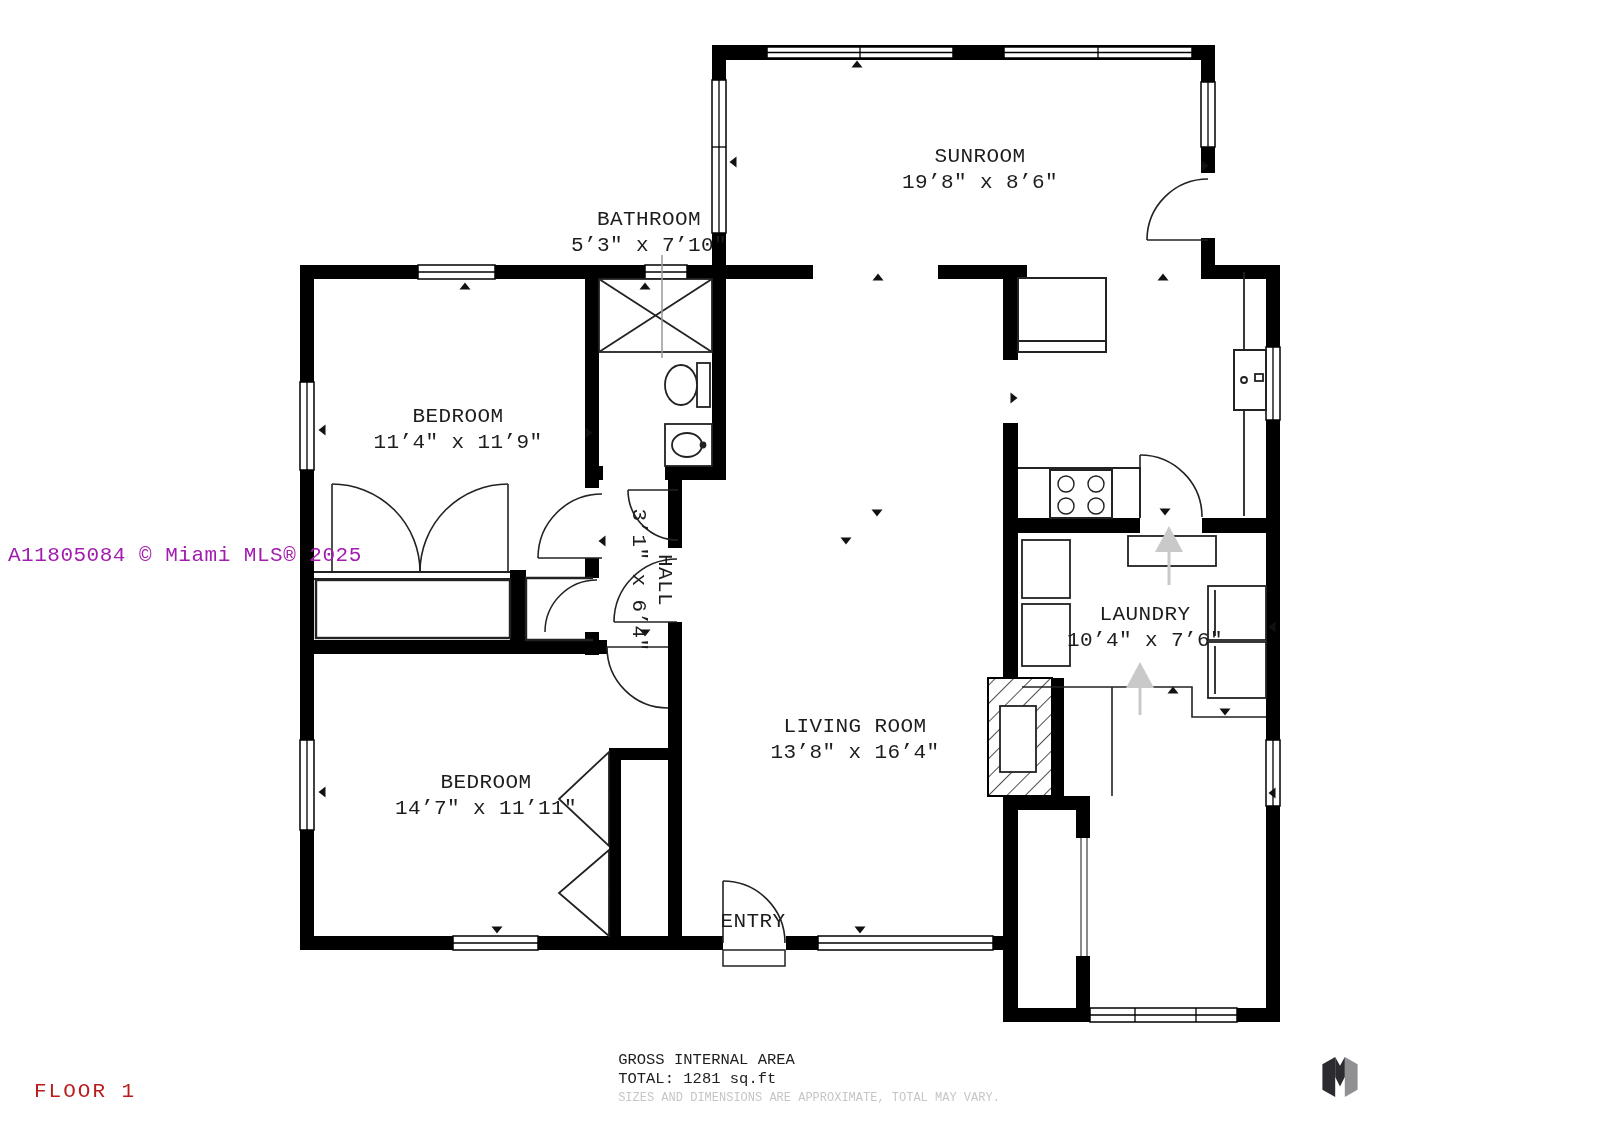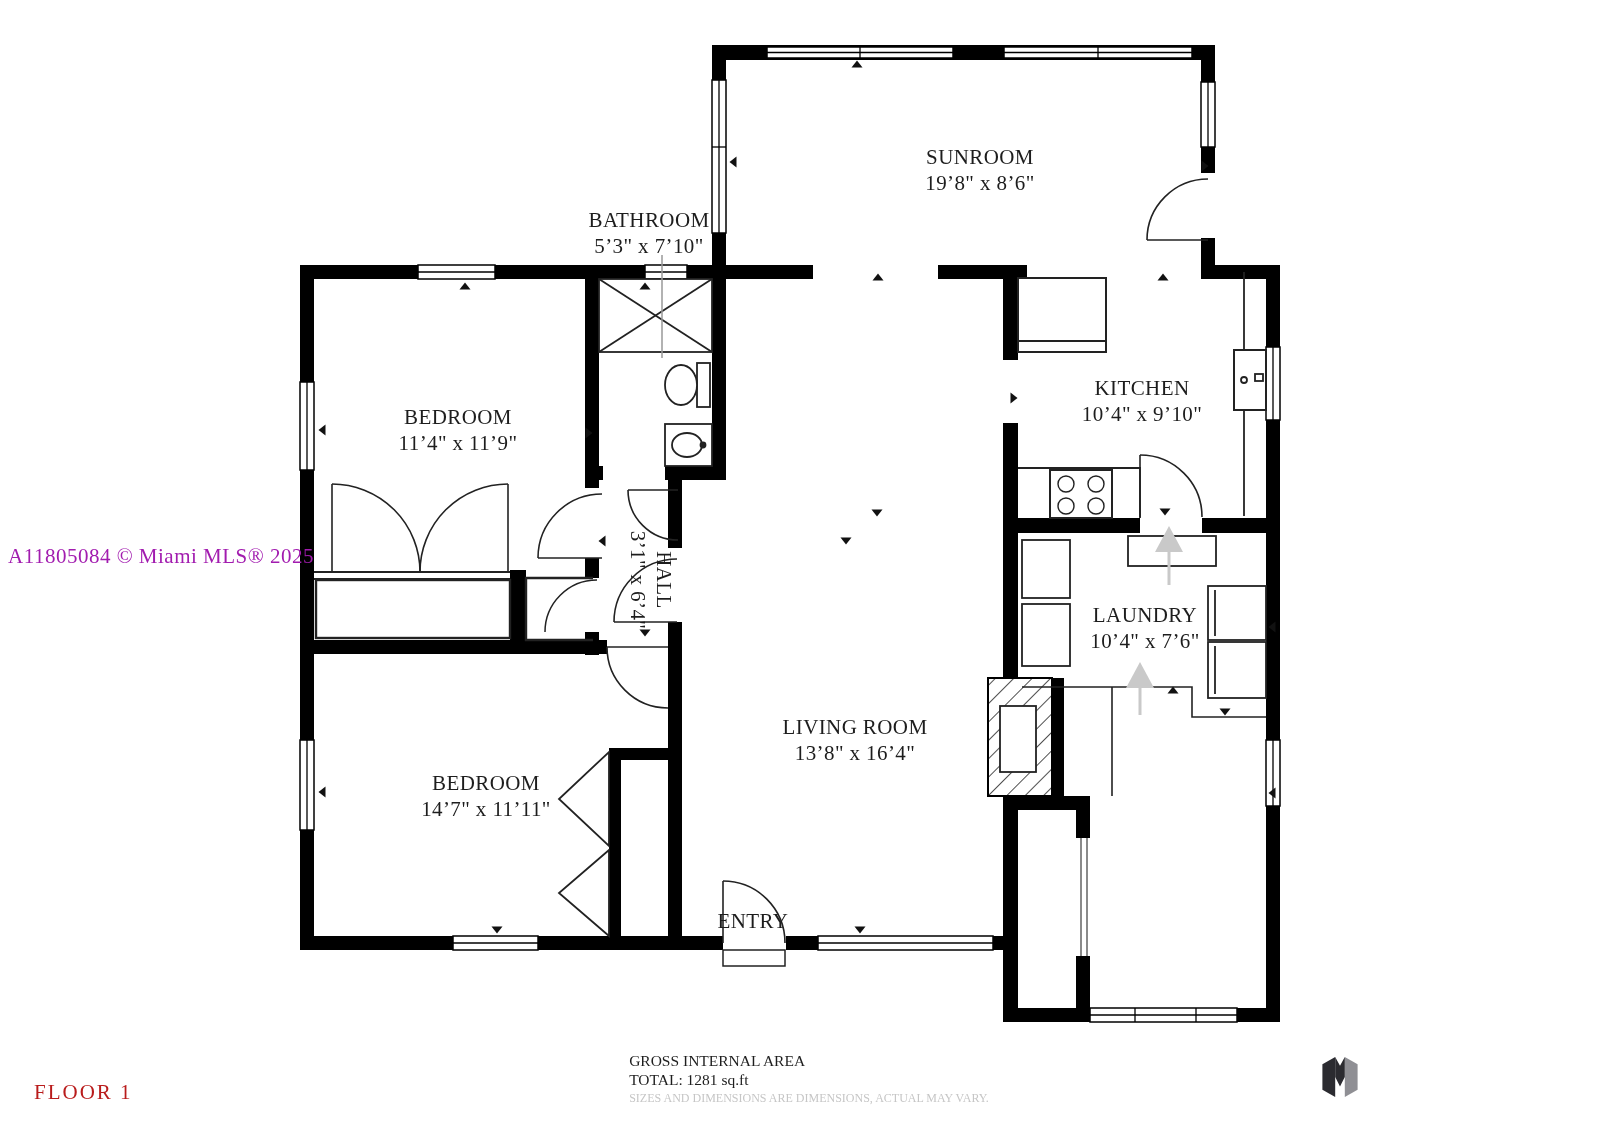--- a/index.html
+++ b/index.html
@@ -5,7 +5,7 @@
   html,body{margin:0;padding:0;background:#ffffff;}
   .canvas{
     position:relative;width:1600px;height:1130px;background:#ffffff;
-    font-family:Liberation Serif, serif;overflow:hidden;border-radius:13px;
+    font-family:Liberation Mono, monospace;overflow:hidden;border-radius:13px;
   }
   .plan-svg{position:absolute;left:0;top:0;}
   .room-label{

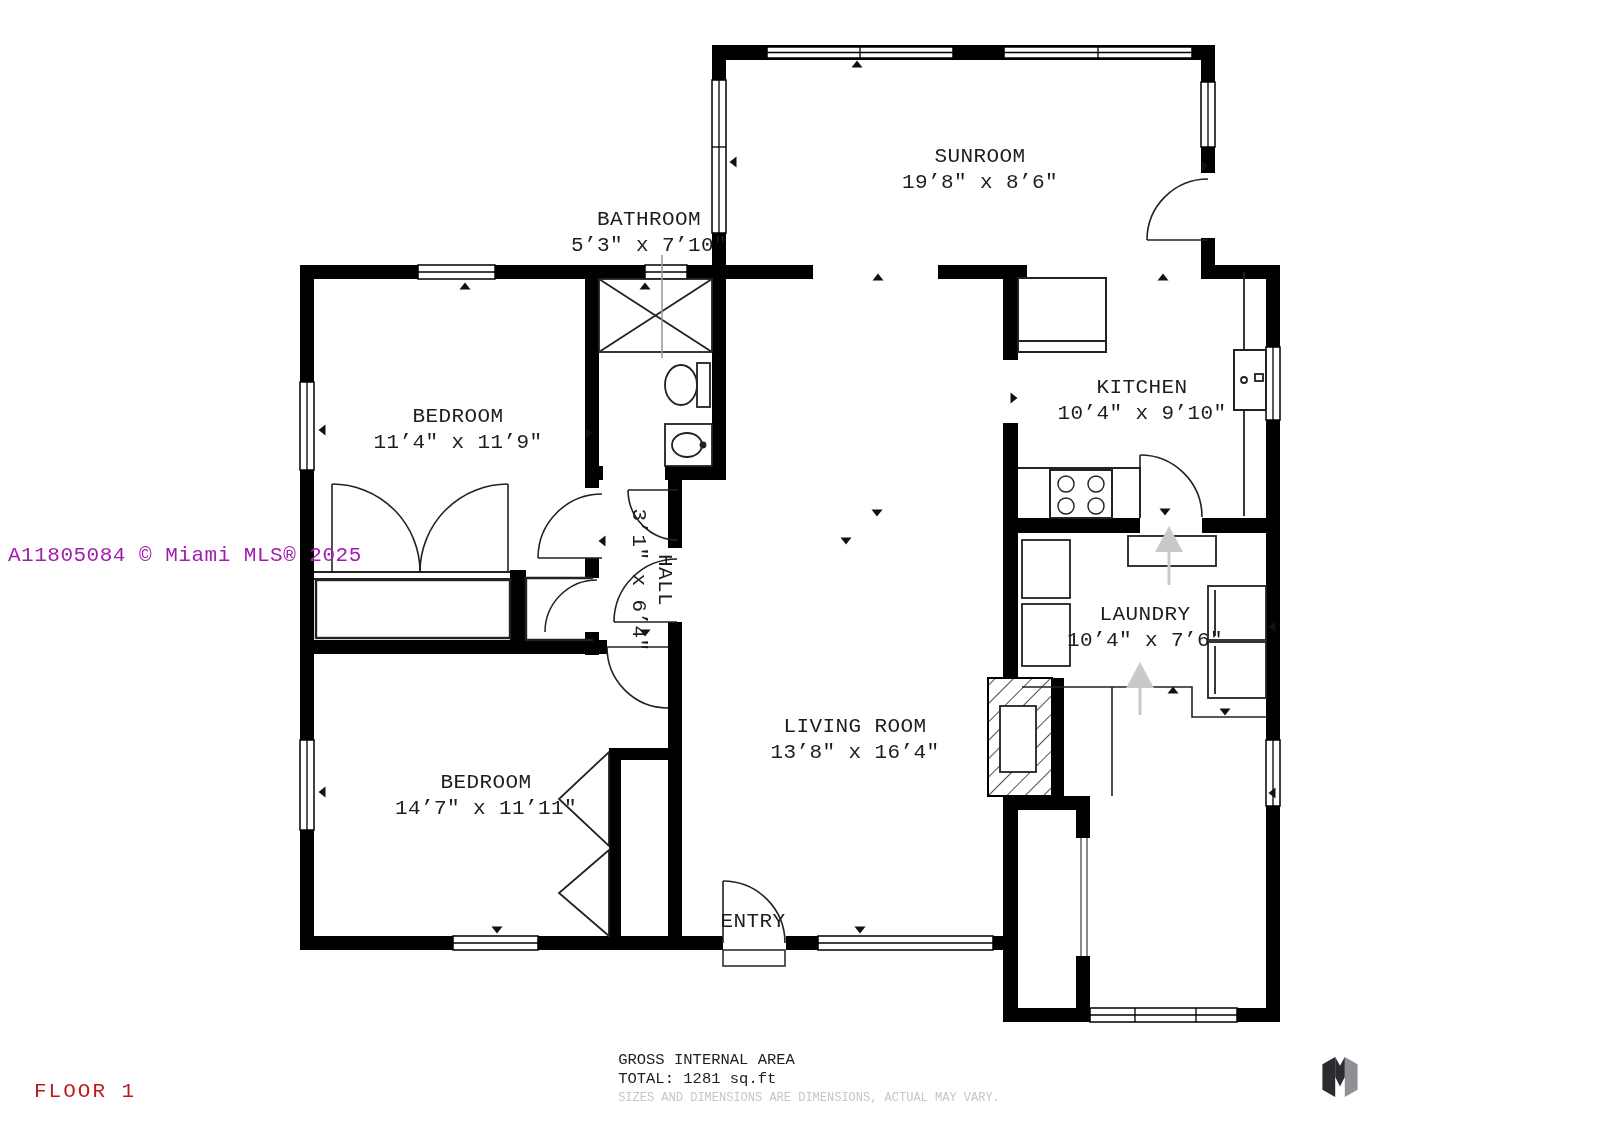--- a/index.html
+++ b/index.html
@@ -286,10 +286,6 @@
     <div>BEDROOM</div>
     <div>11’4" x 11’9"</div>
   </div>
-  <div class="room-label" style="left:1142px;top:401px">
-    <div>KITCHEN</div>
-    <div>10’4" x 9’10"</div>
-  </div>
   <div class="room-label vertical" style="left:651px;top:580px">
     <div>HALL</div>
     <div>3’1" x 6’4"</div>

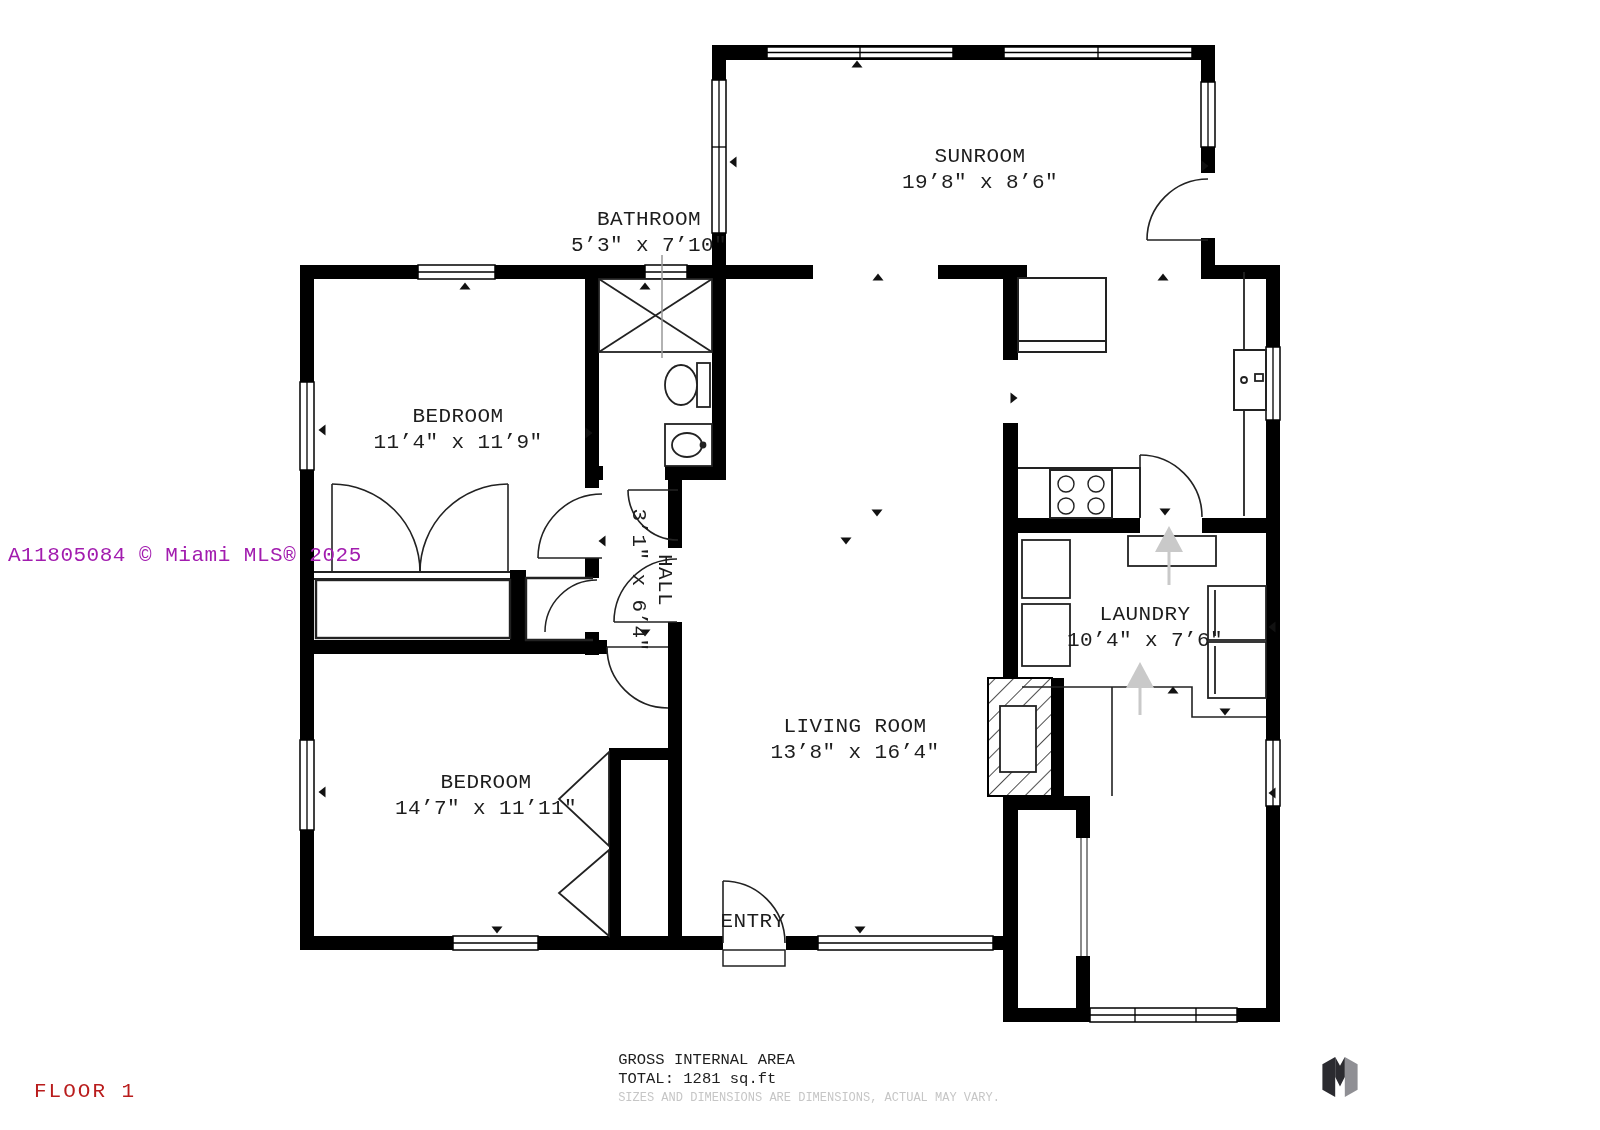--- a/index.html
+++ b/index.html
@@ -307,7 +307,7 @@
   <div class="footer-block">
     <div class="footer-title">GROSS INTERNAL AREA</div>
     <div class="footer-total">TOTAL: 1281 sq.ft</div>
-    <div class="footer-disclaimer">SIZES AND DIMENSIONS ARE DIMENSIONS, ACTUAL MAY VARY.</div>
+    <div class="footer-disclaimer">SIZES AND DIMENSIONS ARE APPROXIMATE, TOTAL MAY VARY.</div>
   </div>
 
   <div class="floor-label">FLOOR 1</div>

